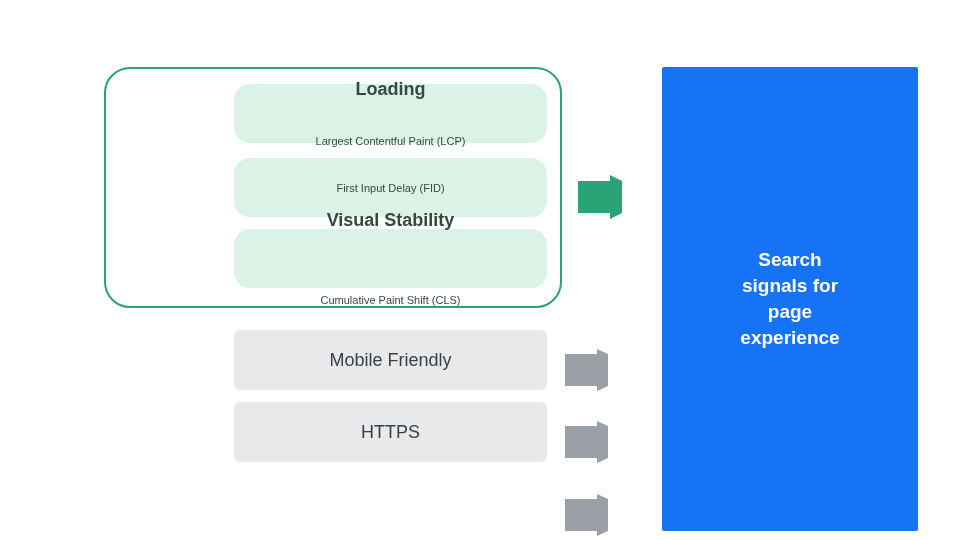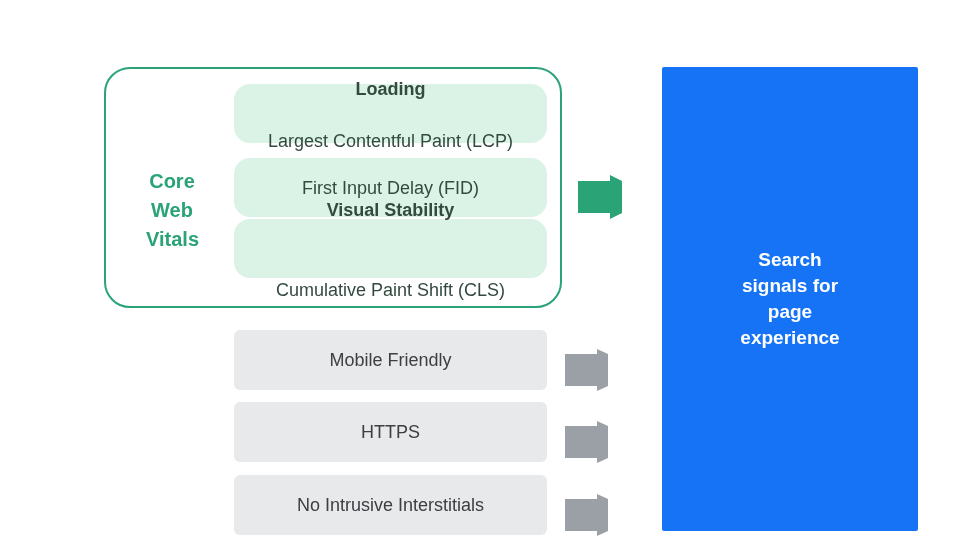--- a/index.html
+++ b/index.html
@@ -65,7 +65,7 @@
     line-height: 23px;
   }
   .cwv-pill .subtitle {
-    font-size: 18px;
+    font-size: 11px;
     font-weight: 400;
     color: var(--green-text-dark);
     line-height: 16px;

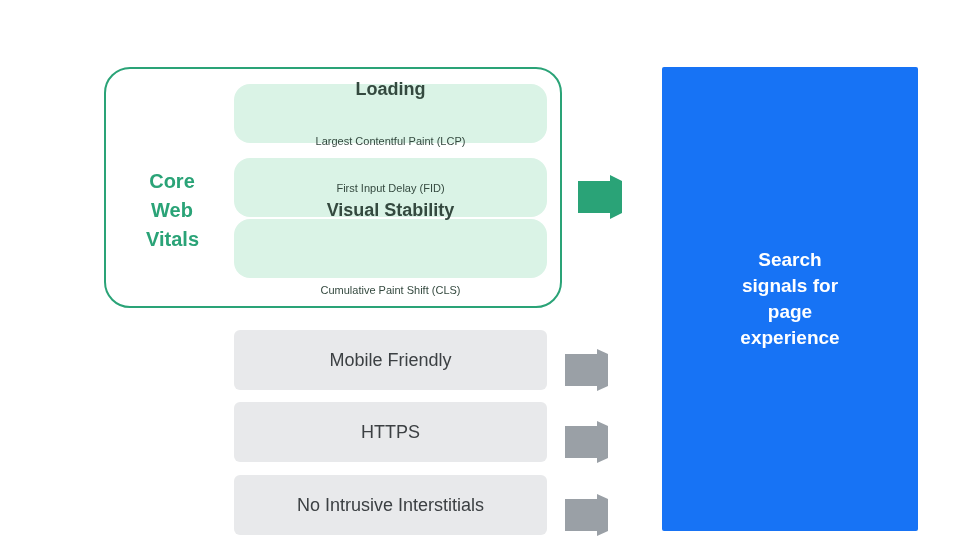--- a/index.html
+++ b/index.html
@@ -159,7 +159,6 @@
       <div class="subtitle">Cumulative Paint Shift (CLS)</div>
     </div>
   </div>
-  <div class="cwv-label">Core Web Vitals</div>
 
   <div class="signal-pill s0">
     <div class="label">Mobile Friendly</div>

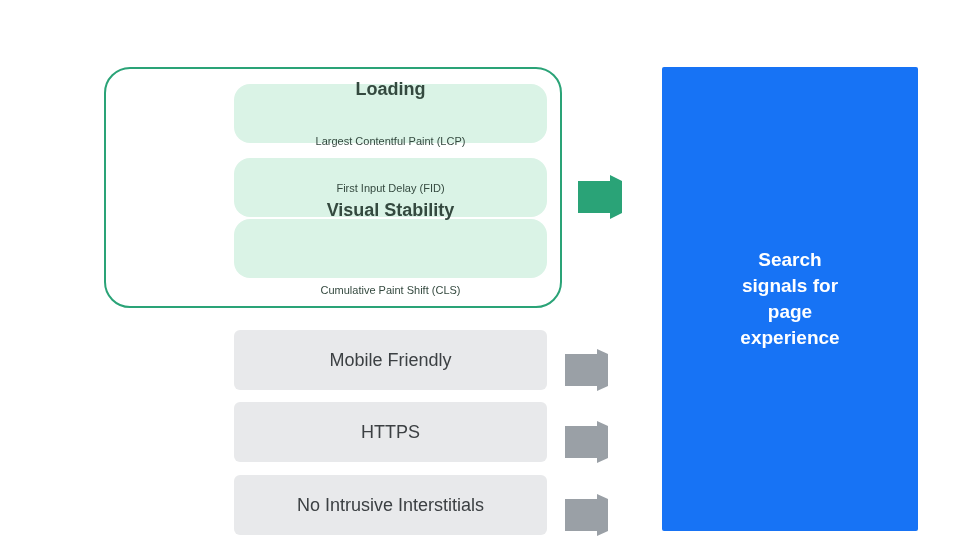--- a/index.html
+++ b/index.html
@@ -57,7 +57,7 @@
   }
   .cwv-pill.p0 { top: 15px; }
   .cwv-pill.p1 { top: 89px; }
-  .cwv-pill.p2 { top: 150px; gap: 28px; }
+  .cwv-pill.p2 { top: 160px; gap: 28px; }
   .cwv-pill .title {
     font-size: 18px;
     font-weight: 700;

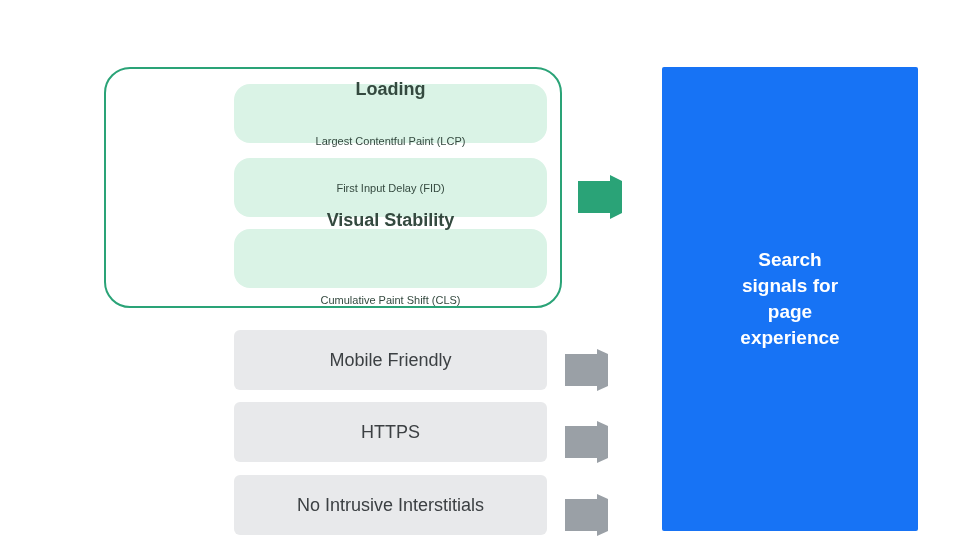--- a/index.html
+++ b/index.html
@@ -166,9 +166,6 @@
   <div class="signal-pill s1">
     <div class="label">HTTPS</div>
   </div>
-  <div class="signal-pill s2">
-    <div class="label">No Intrusive Interstitials</div>
-  </div>
 
   <div class="arrow green-arrow">
     <div class="shaft"></div>

